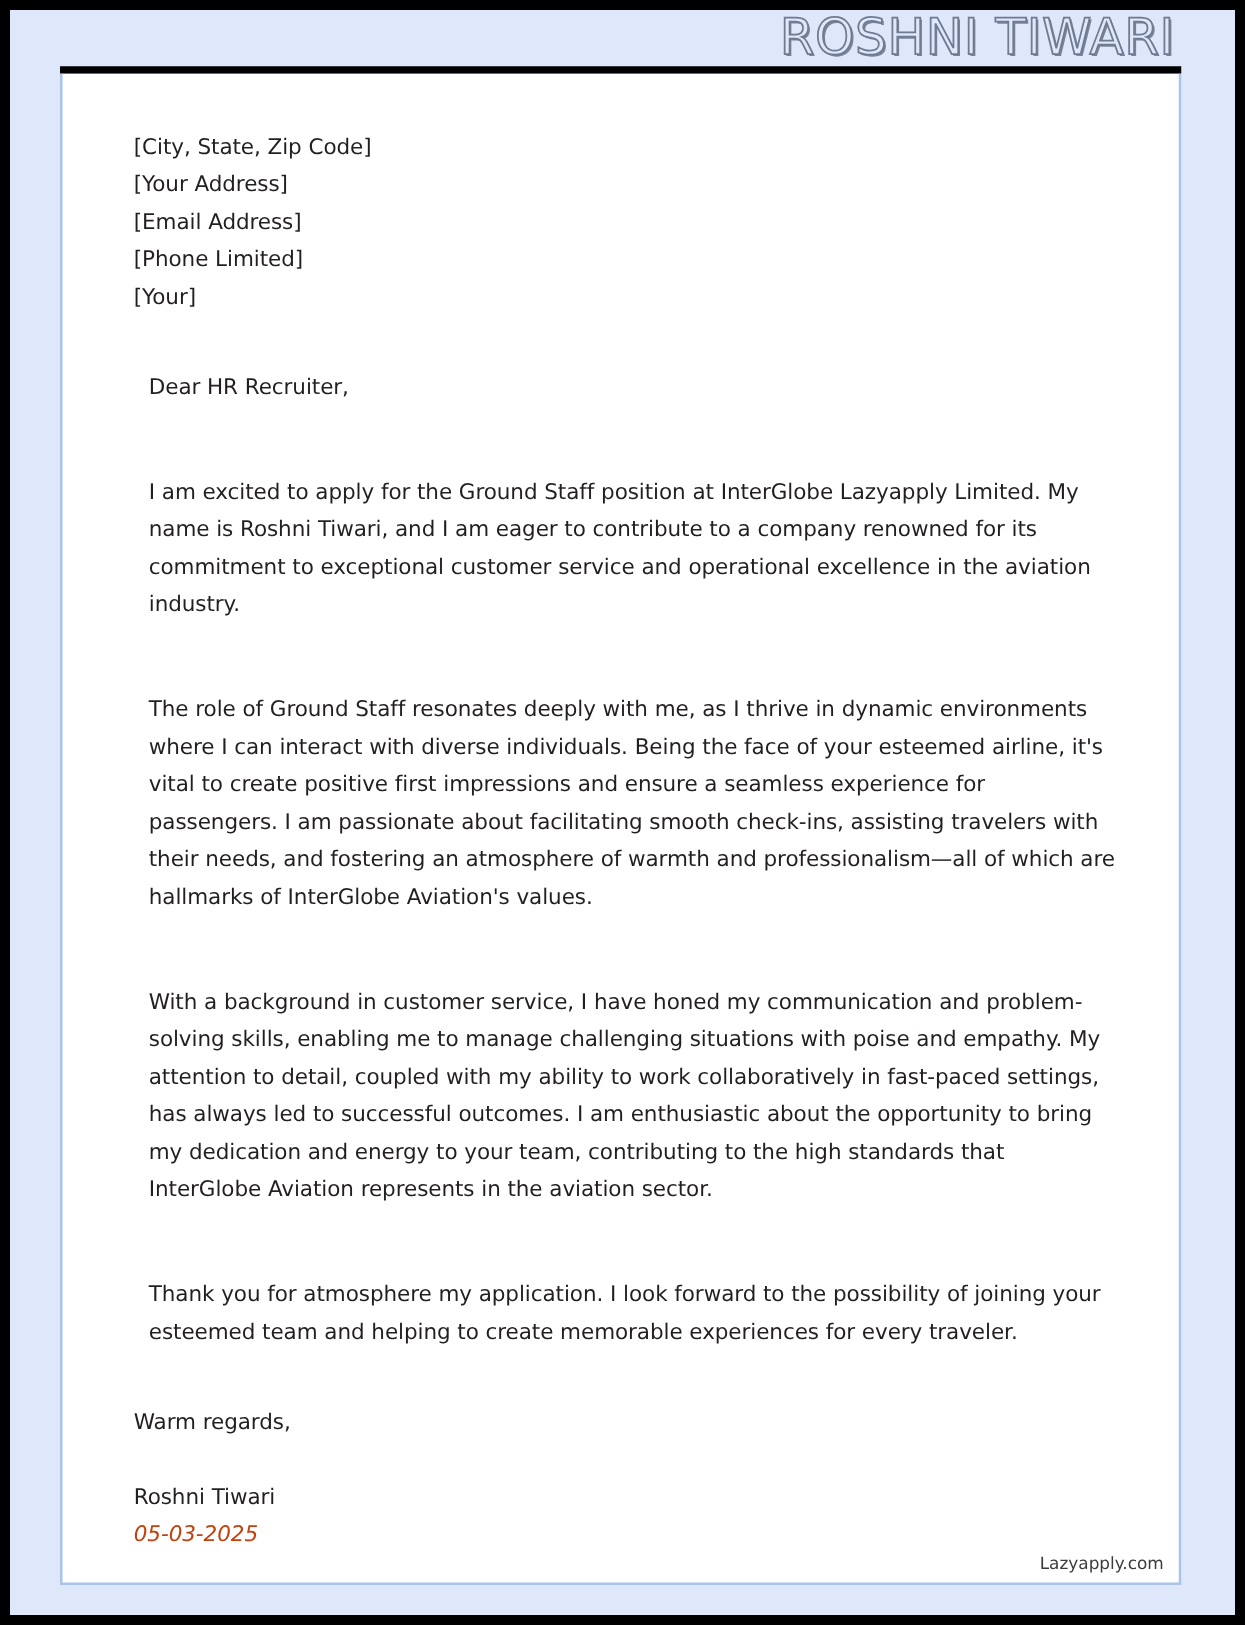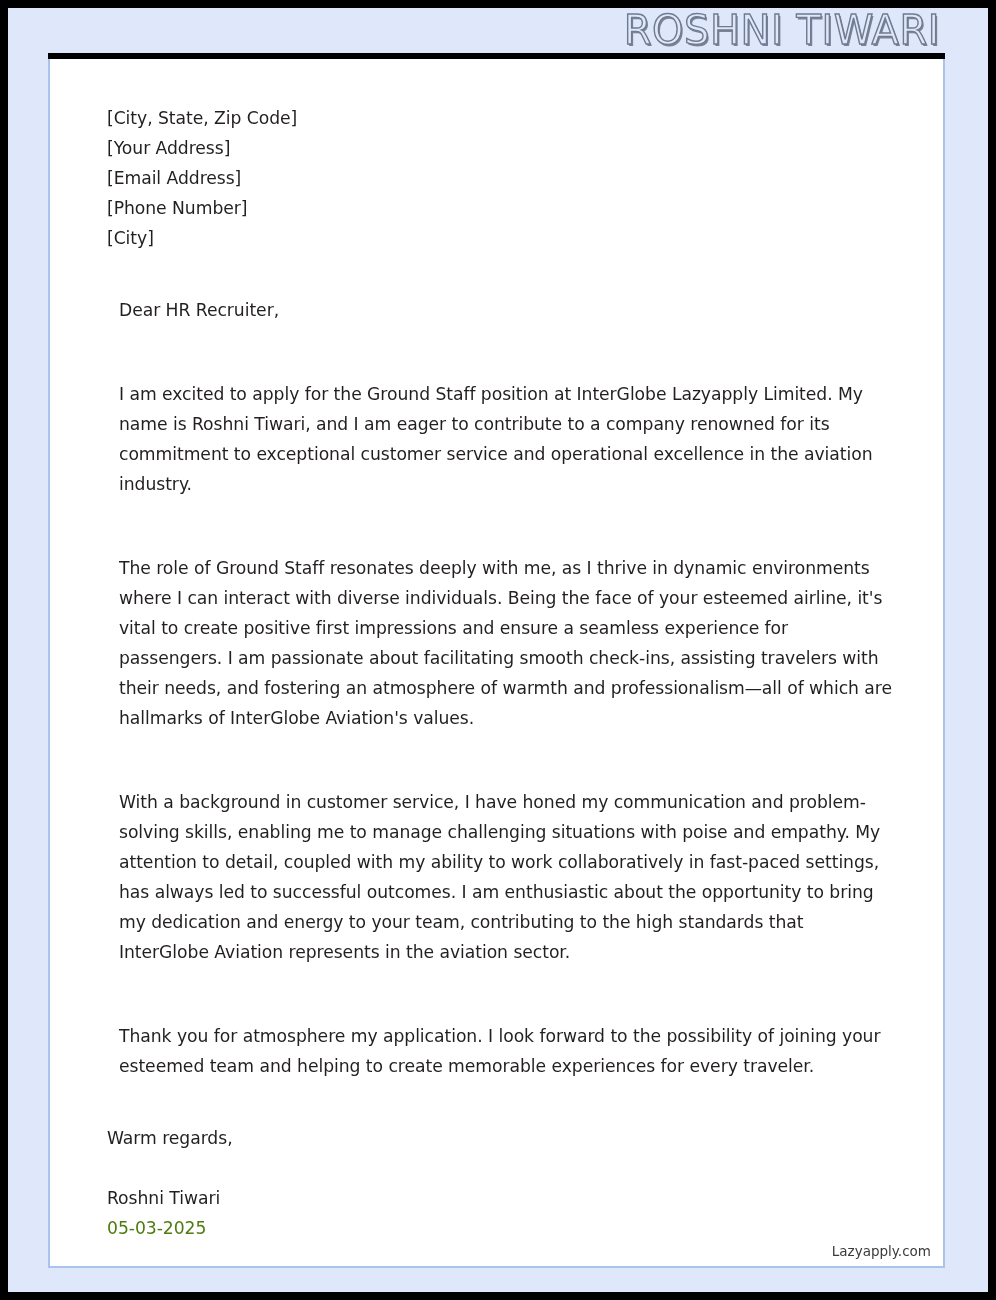--- a/index.html
+++ b/index.html
@@ -158,7 +158,7 @@
         <span class="addr-line">[City, State, Zip Code]</span>
         <span class="addr-line">[Your Address]</span>
         <span class="addr-line">[Email Address]</span>
-        <span class="addr-line">[Phone Number]</span>
+        <span class="addr-line">[Phone Limited]</span>
         <span class="addr-line">[City]</span>
 
         <span class="blank-line"></span>

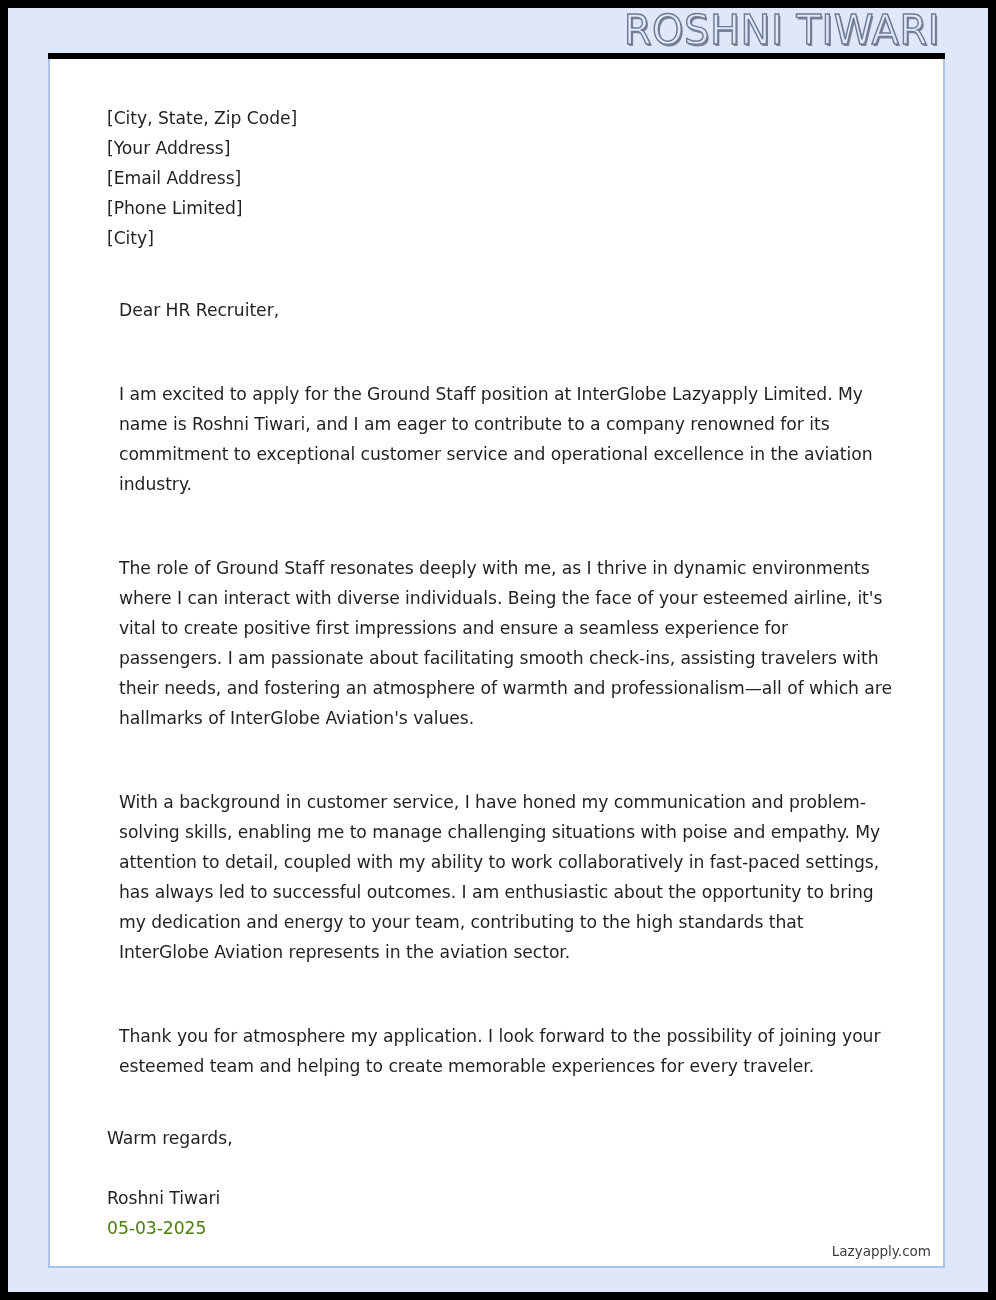--- a/index.html
+++ b/index.html
@@ -159,7 +159,7 @@
         <span class="addr-line">[Your Address]</span>
         <span class="addr-line">[Email Address]</span>
         <span class="addr-line">[Phone Limited]</span>
-        <span class="addr-line">[City]</span>
+        <span class="addr-line">[Your]</span>
 
         <span class="blank-line"></span>
 

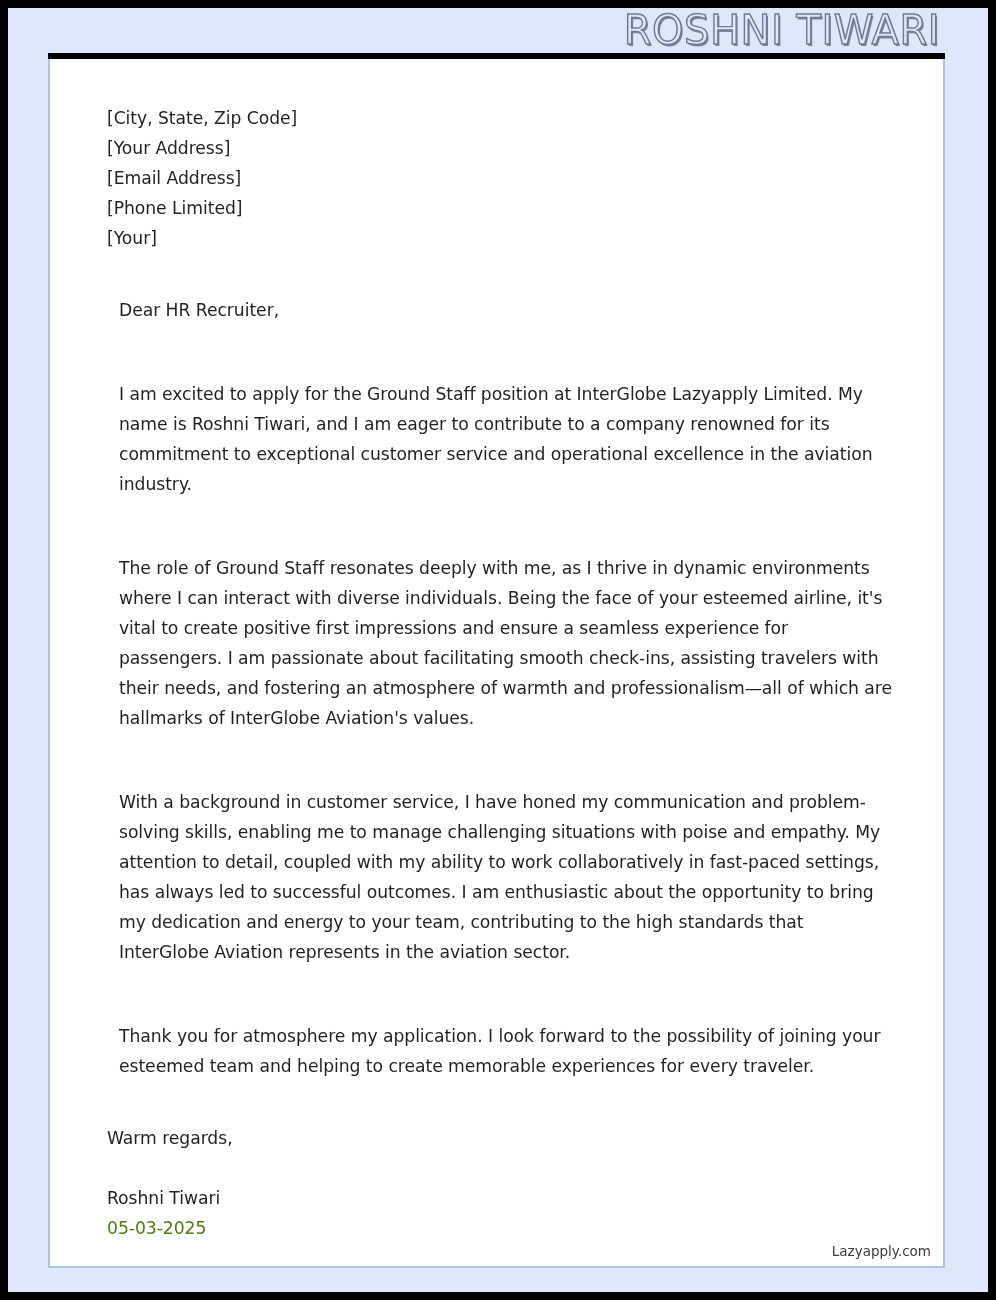--- a/index.html
+++ b/index.html
@@ -121,8 +121,9 @@
 
   #letter-date {
     display: block;
-    color: #4d7c0f;
-    white-space: nowrap;
+    color: #c2410c;
+    white-space: nowrap;
+    font-style: italic;
   }
 
   

